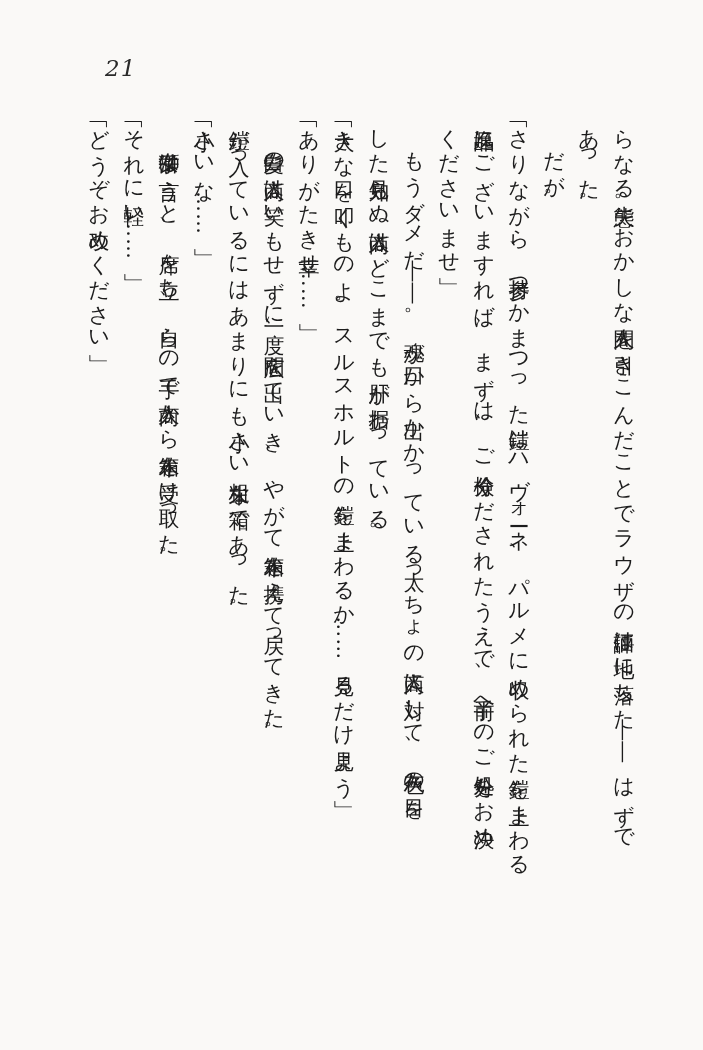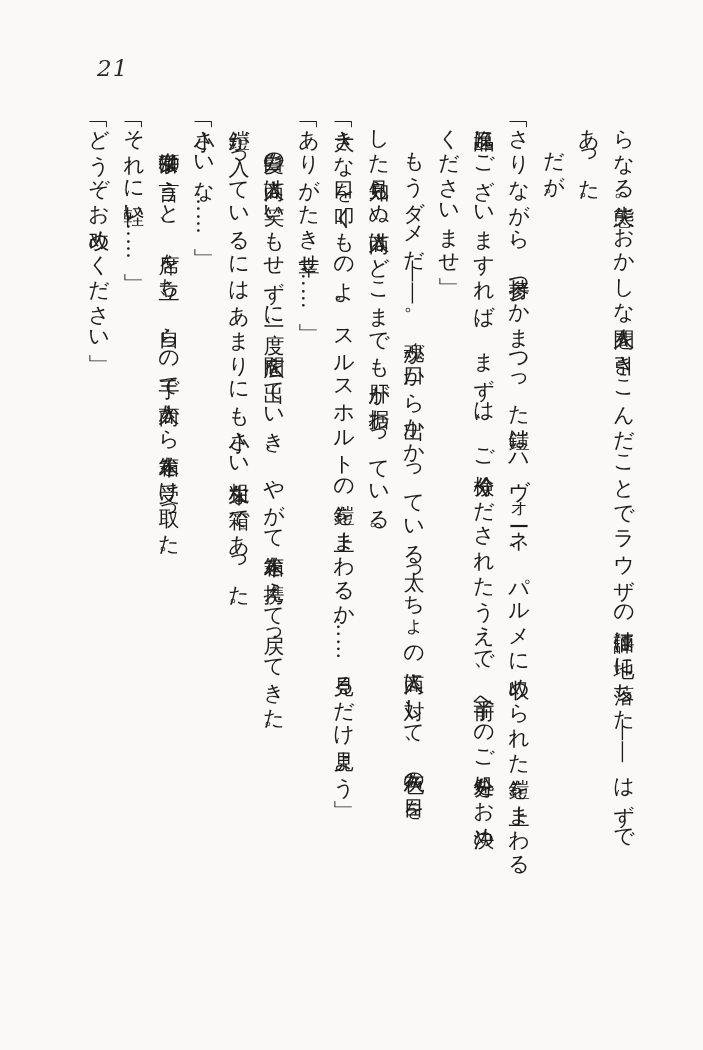--- a/index.html
+++ b/index.html
@@ -21,7 +21,7 @@
   }
   .pagenum {
     position: absolute;
-    left: 97px;
+    left: 105px;
     top: 55px;
     font-style: italic;
     font-size: 23px;

